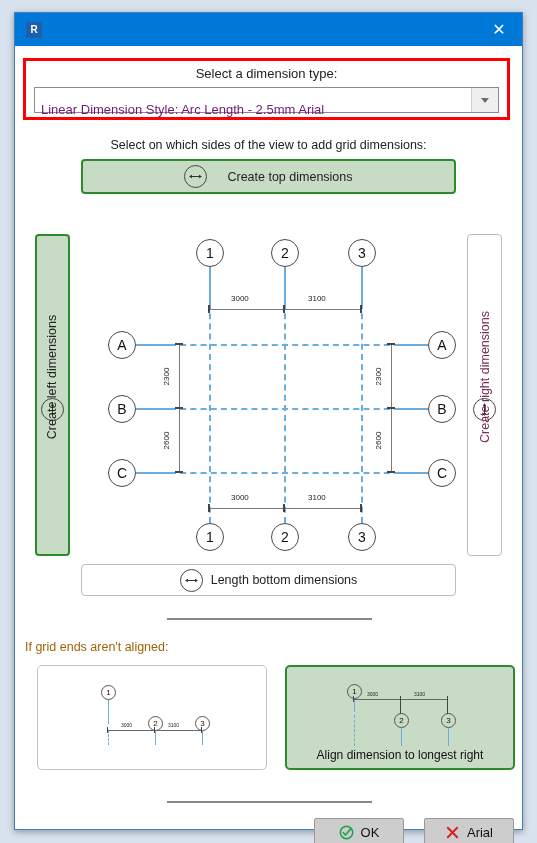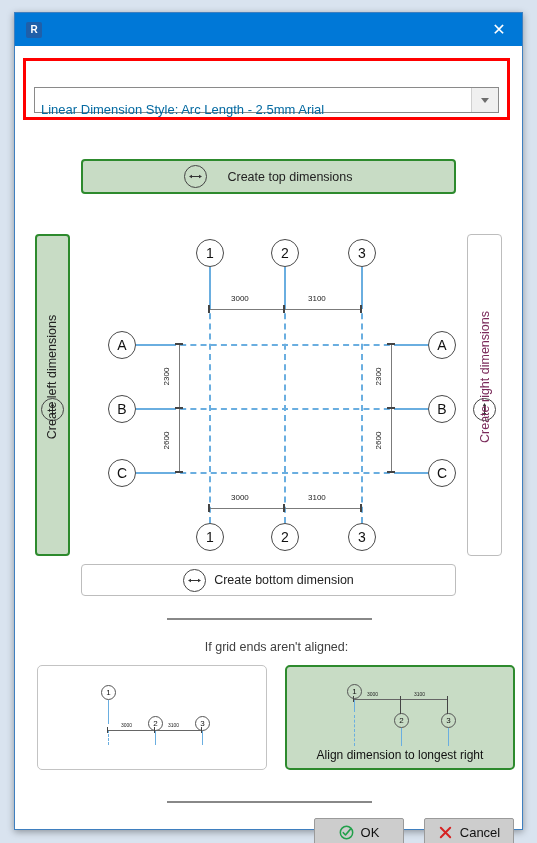--- a/index.html
+++ b/index.html
@@ -178,6 +178,7 @@
   <div class="body">
 
     <div class="redbox">
+      <div class="dim-label">Select a dimension type:</div>
       <div class="combo">
         <div class="combo-value">Linear Dimension Style: Arc Length - 2.5mm Arial</div>
         <div class="combo-arrow">

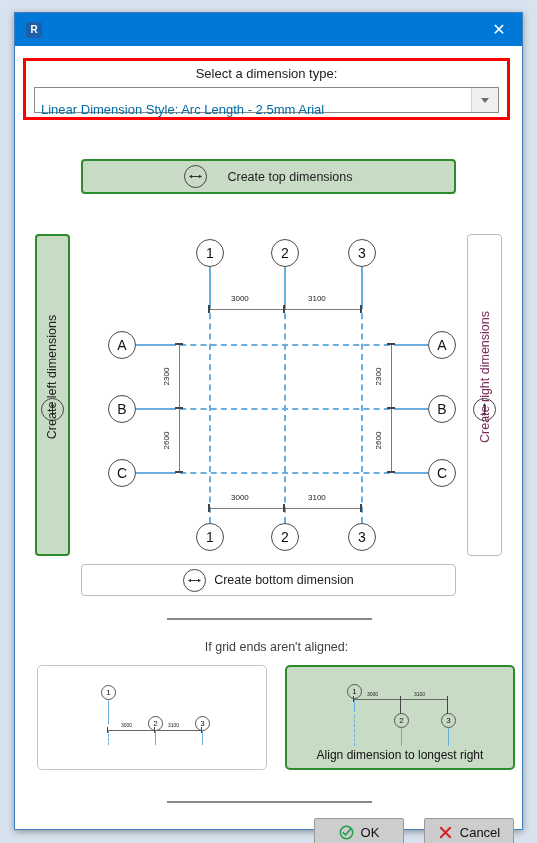--- a/index.html
+++ b/index.html
@@ -46,7 +46,7 @@
     display:flex;align-items:center;
   }
   .combo-value{
-    flex:1;padding-left:6px;font-size:13px;color:#0369a1;white-space:nowrap;
+    flex:1;padding-left:6px;font-size:13px;color:#701a75;white-space:nowrap;
     overflow:hidden;
     margin-top:18px;
   }

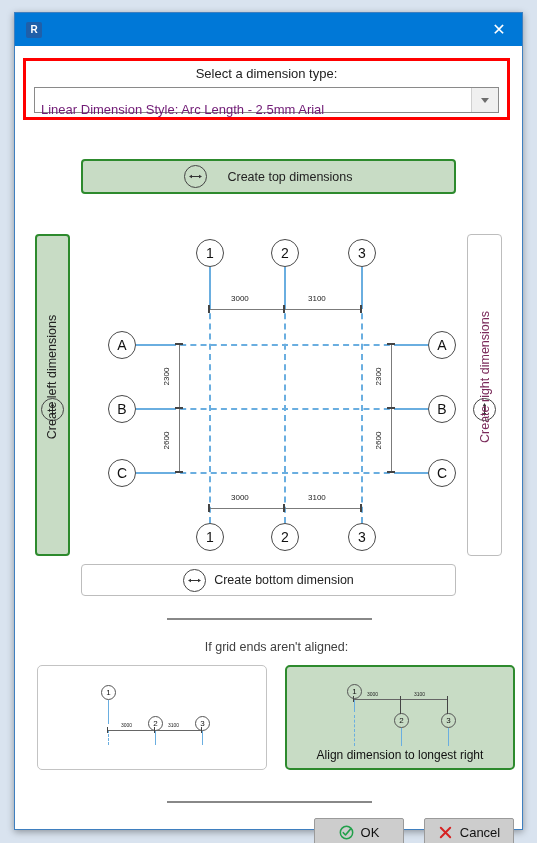--- a/index.html
+++ b/index.html
@@ -187,6 +187,7 @@
       </div>
     </div>
 
+    <div class="sides-label">Select on which sides of the view to add grid dimensions:</div>
 
     <div class="sidebtn top-btn sel">
       <div class="circ">

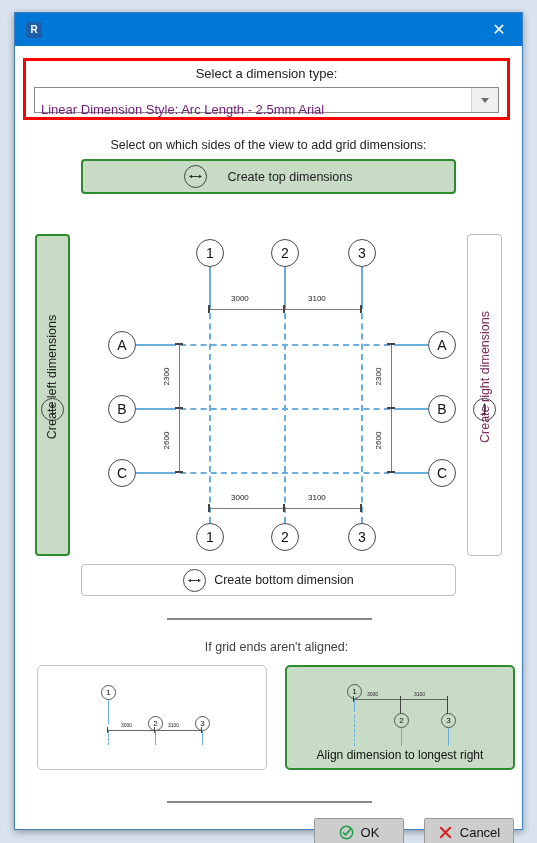--- a/index.html
+++ b/index.html
@@ -208,7 +208,7 @@
           <path d="M14 4.5 L11 2.8 L11 6.2 Z" fill="#333"></path>
         </svg>
       </div>
-      <span>Create bottom dimension</span>
+      <span>Length bottom dimensions</span>
     </div>
 
     <div class="sidebtn left-btn sel">

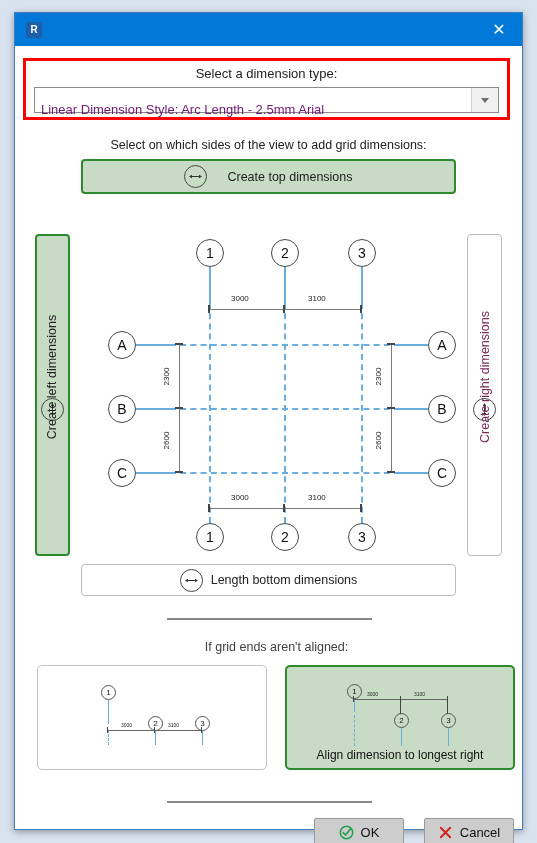--- a/index.html
+++ b/index.html
@@ -123,8 +123,8 @@
   .sep2{left:152px;top:755px;width:205px;}
 
   .align-label{
-    position:absolute;left:16px;right:0;top:594px;text-align:center;
-    font-size:12.5px;color:#404040;
+    position:absolute;left:10px;right:0;top:594px;text-align:left;
+    font-size:12.5px;color:#a16207;
   }
 
   

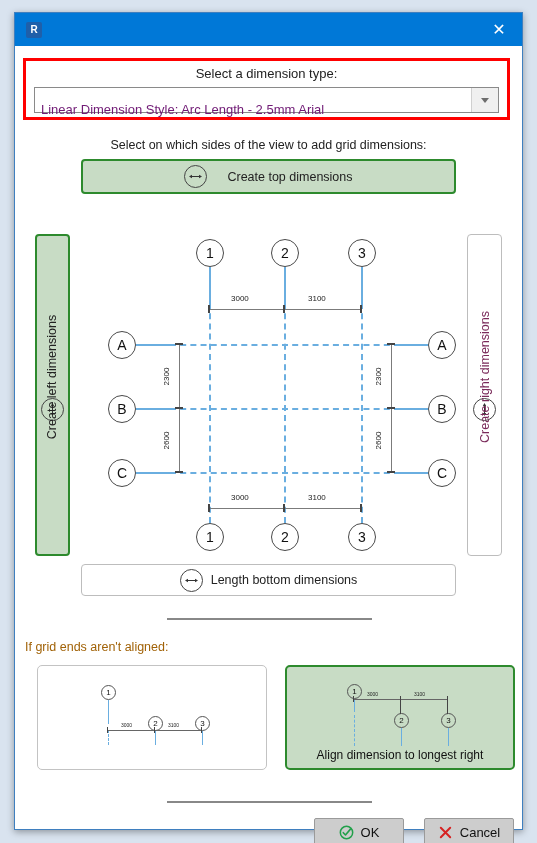--- a/index.html
+++ b/index.html
@@ -361,7 +361,7 @@
           <path d="M3 3 L13 13 M13 3 L3 13" stroke="#d62222" stroke-width="2.1" stroke-linecap="round"></path>
         </svg>
       </span>
-      <span>Cancel</span>
+      <span>Arial</span>
     </div>
 
   </div>

